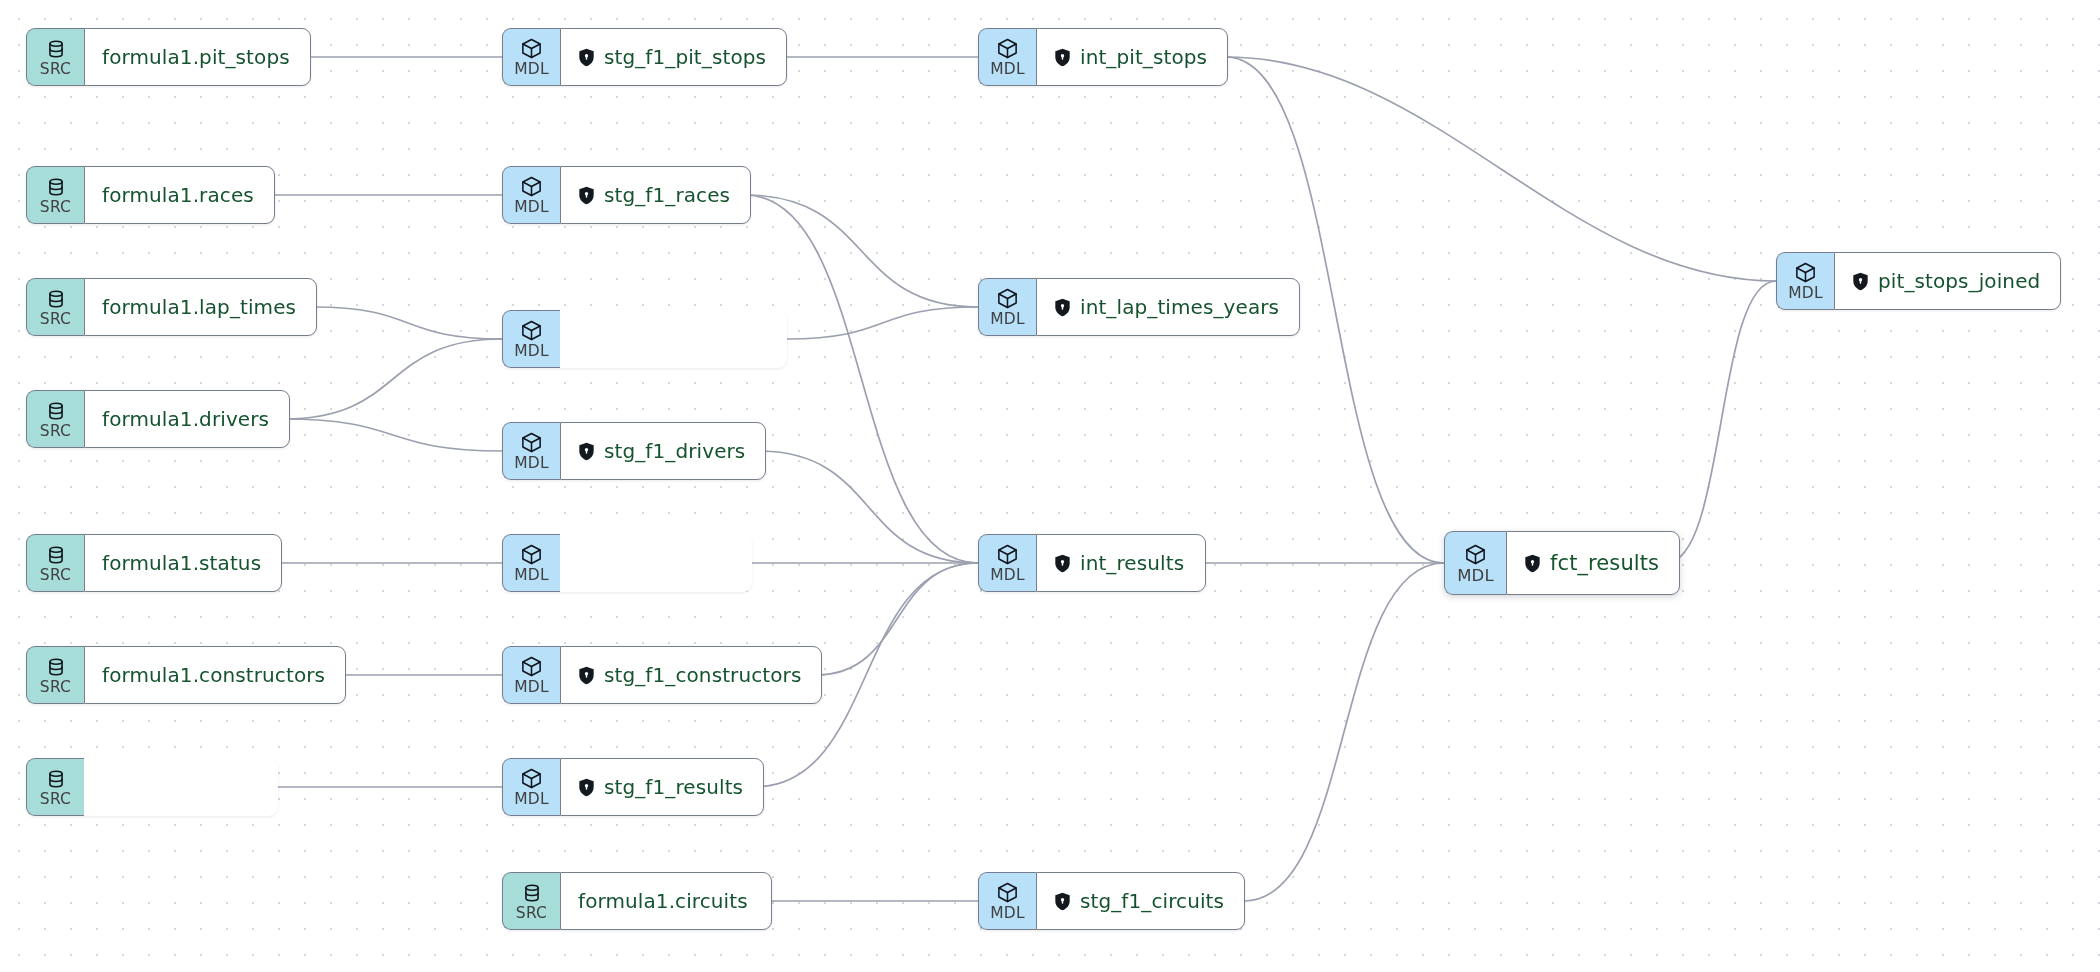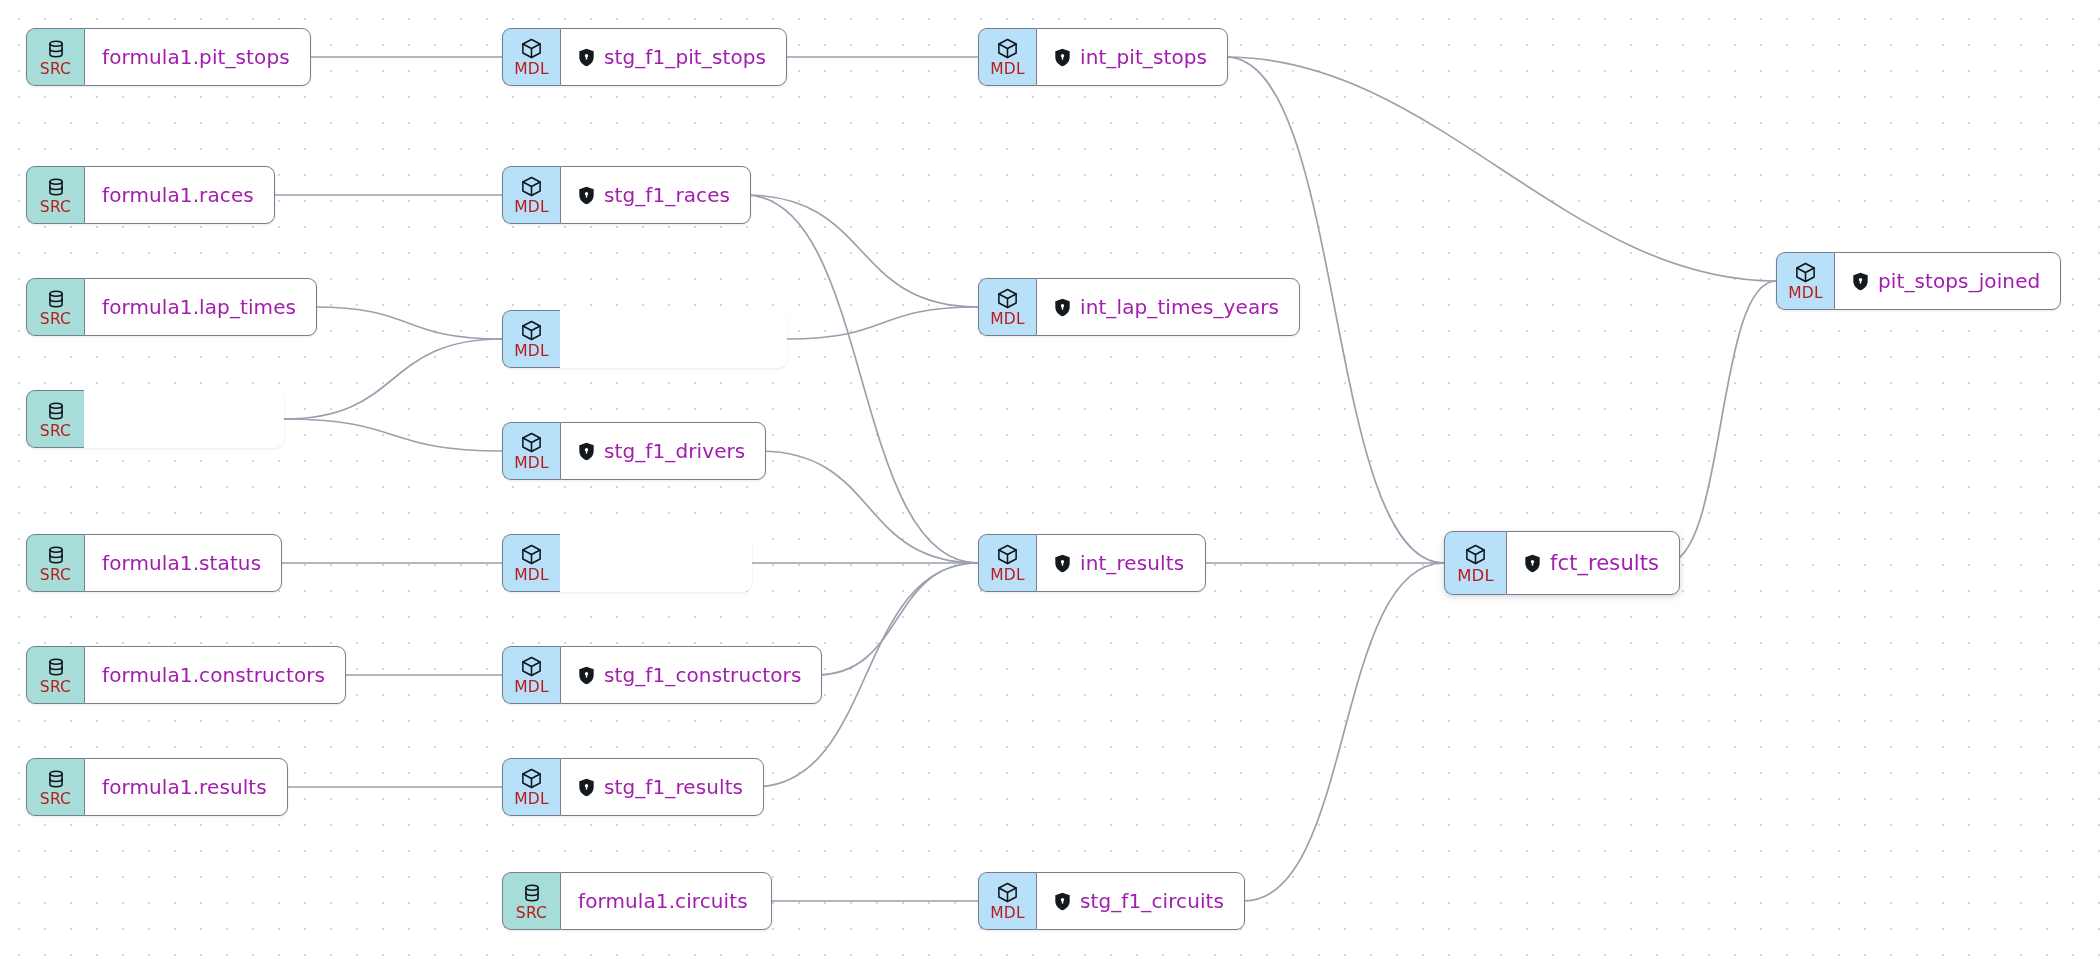--- a/index.html
+++ b/index.html
@@ -63,7 +63,7 @@
   .node .icon-pane .code{
     font-size:15.5px;
     letter-spacing:.2px;
-    color:#b91c1c;
+    color:#404040;
     line-height:1;
     margin-top:1px;
     font-family:"DejaVu Sans","Liberation Sans",sans-serif;

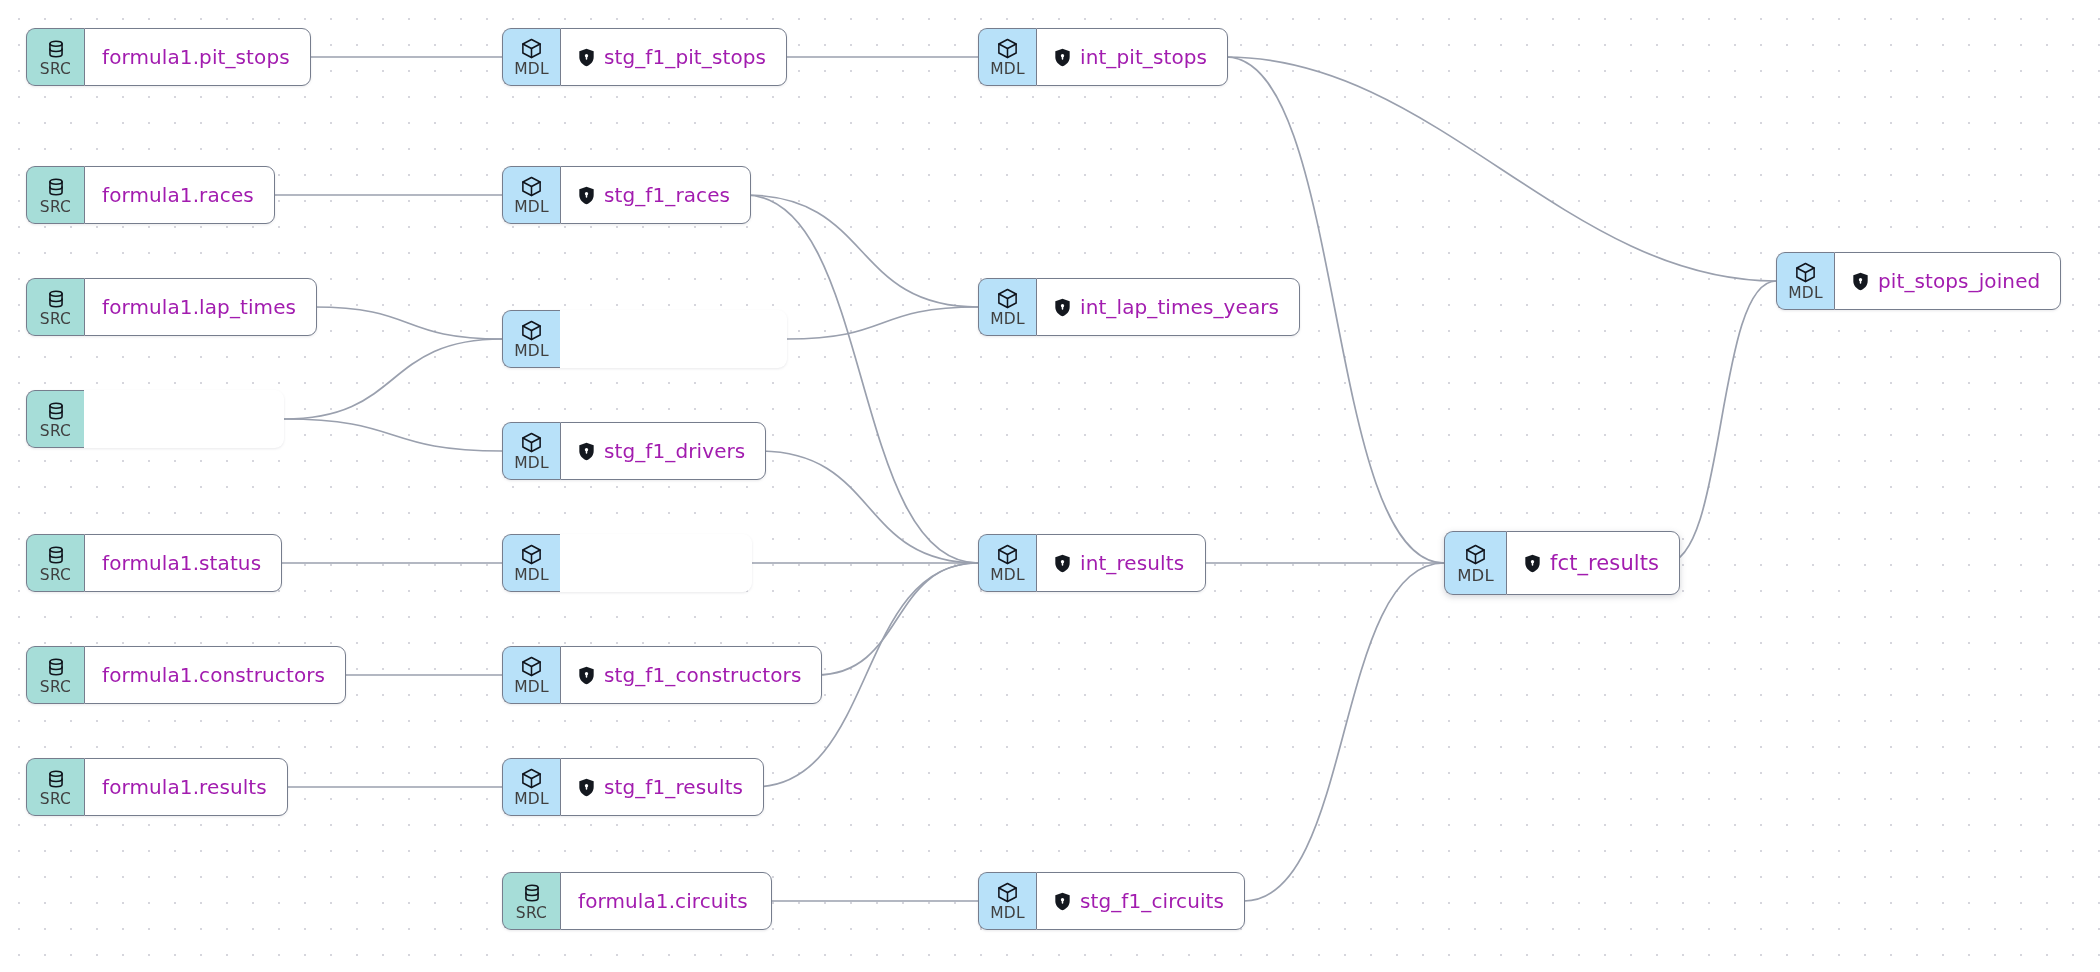--- a/index.html
+++ b/index.html
@@ -82,7 +82,7 @@
   }
   .node .label{
     font-size:20px;
-    color:#a21caf;
+    color:#14532d;
     line-height:1;
     letter-spacing:.1px;
   }

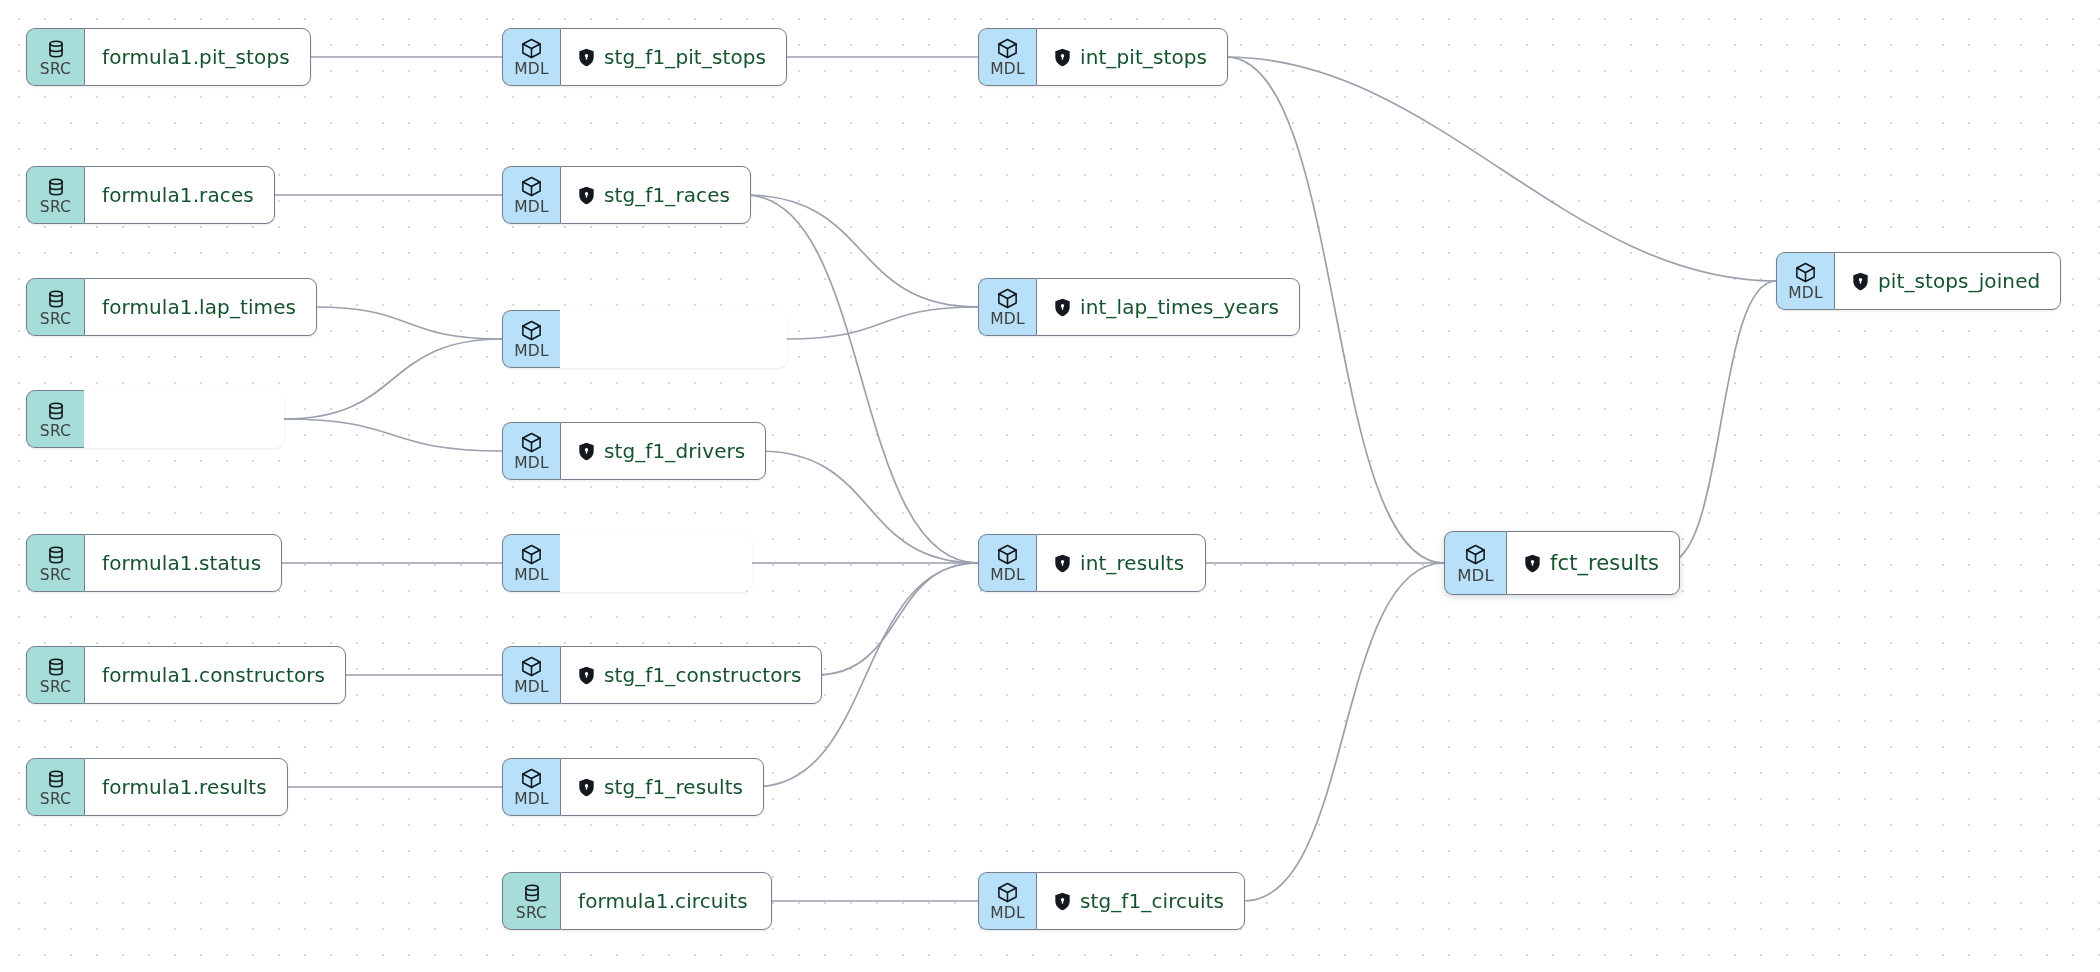--- a/index.html
+++ b/index.html
@@ -178,6 +178,9 @@
             </svg></span>
           <span class="code">SRC</span>
         </div>
+        <div class="body">
+          <span class="label">formula1.drivers</span>
+        </div>
       </div>
       <div class="node src" style="left: 26px; top: 534px; width: 253px;">
         <div class="icon-pane">

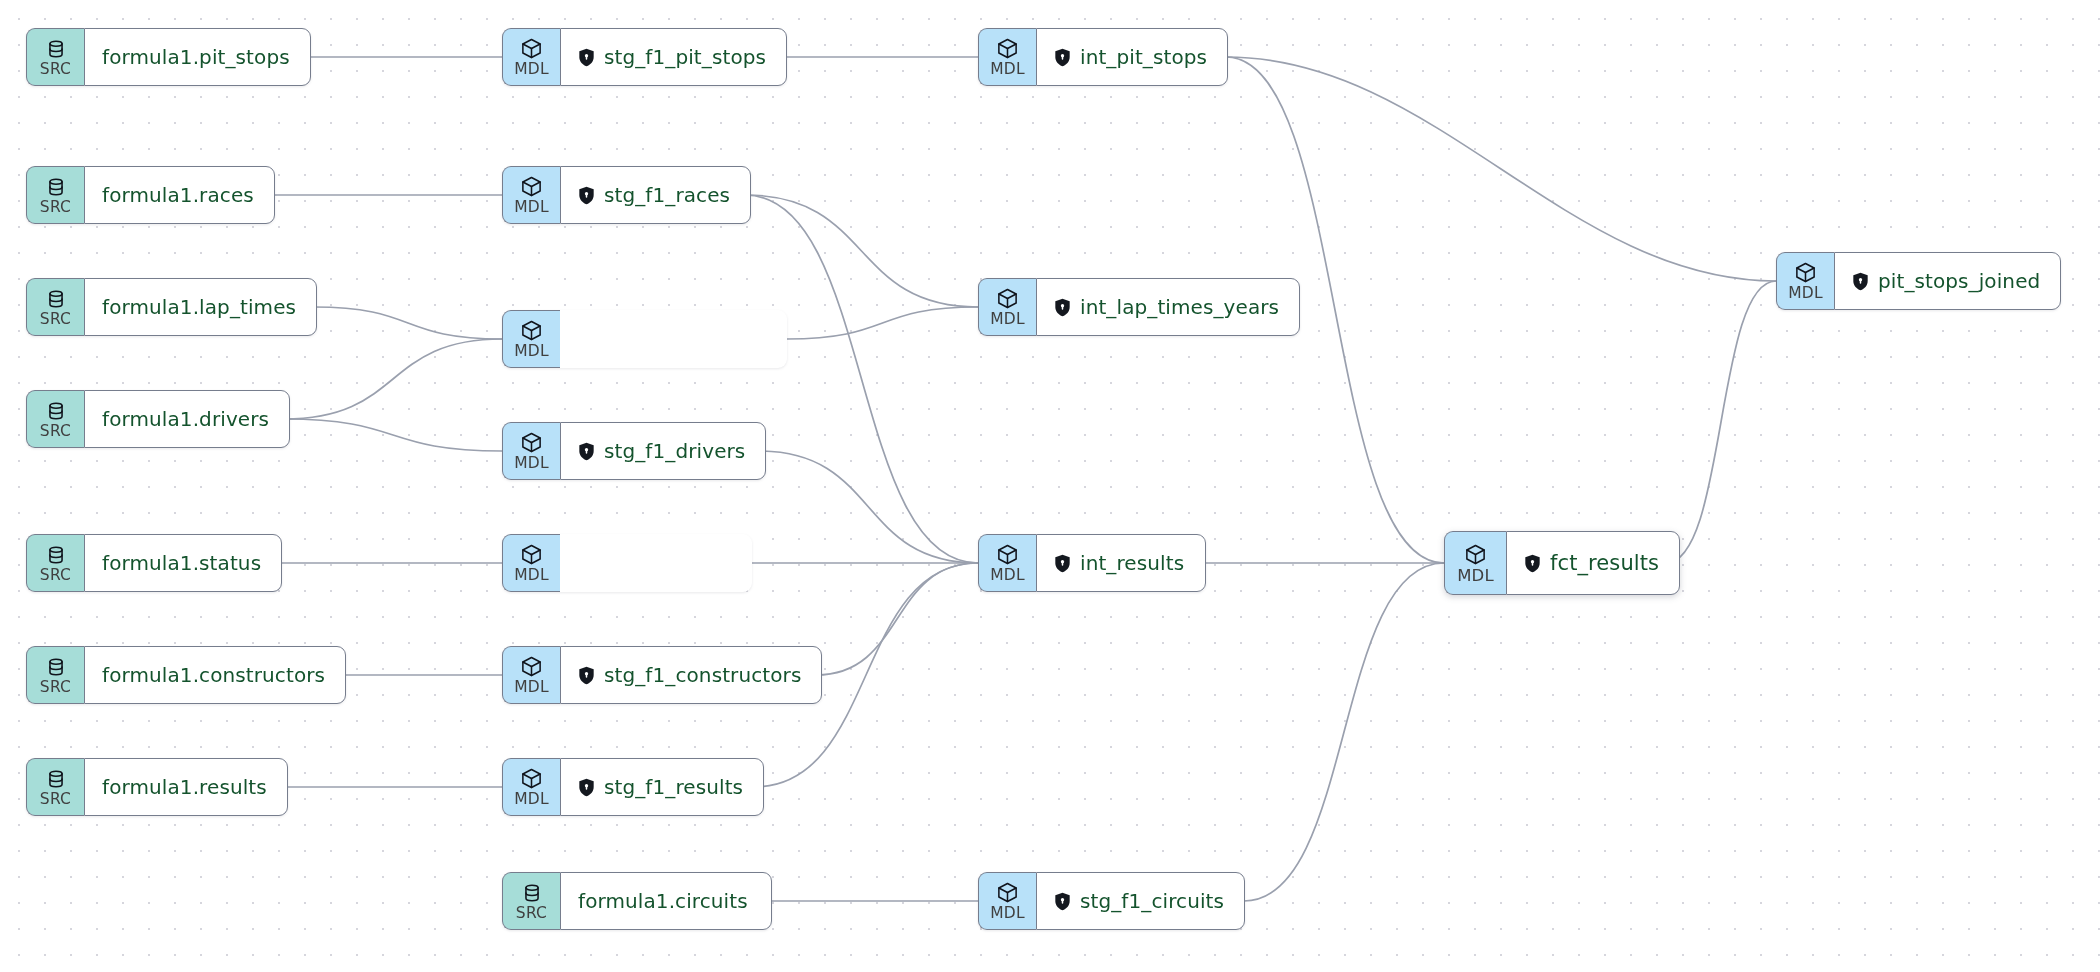--- a/index.html
+++ b/index.html
@@ -217,9 +217,6 @@
             </svg></span>
           <span class="code">SRC</span>
         </div>
-        <div class="body">
-          <span class="label">formula1.results</span>
-        </div>
       </div>
       <div class="node src" style="left: 502px; top: 872px; width: 270px;">
         <div class="icon-pane">

